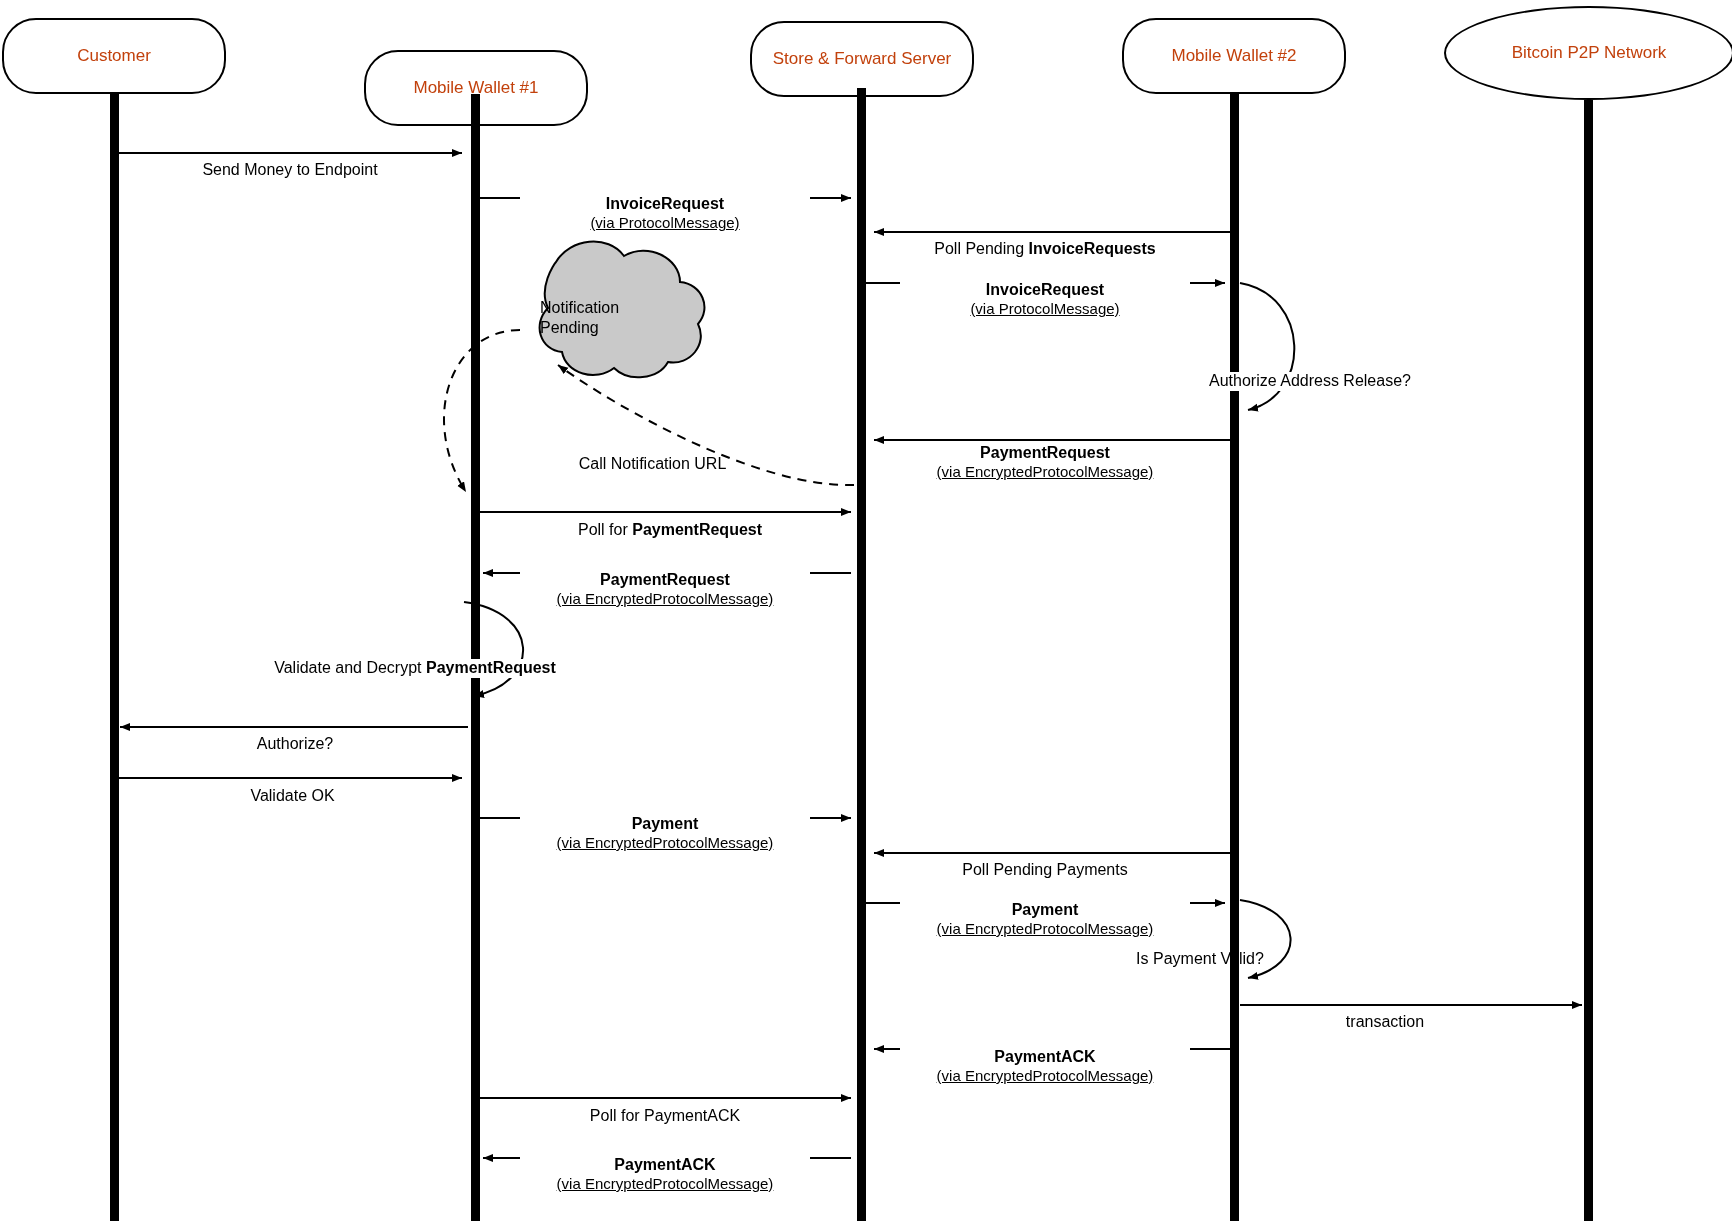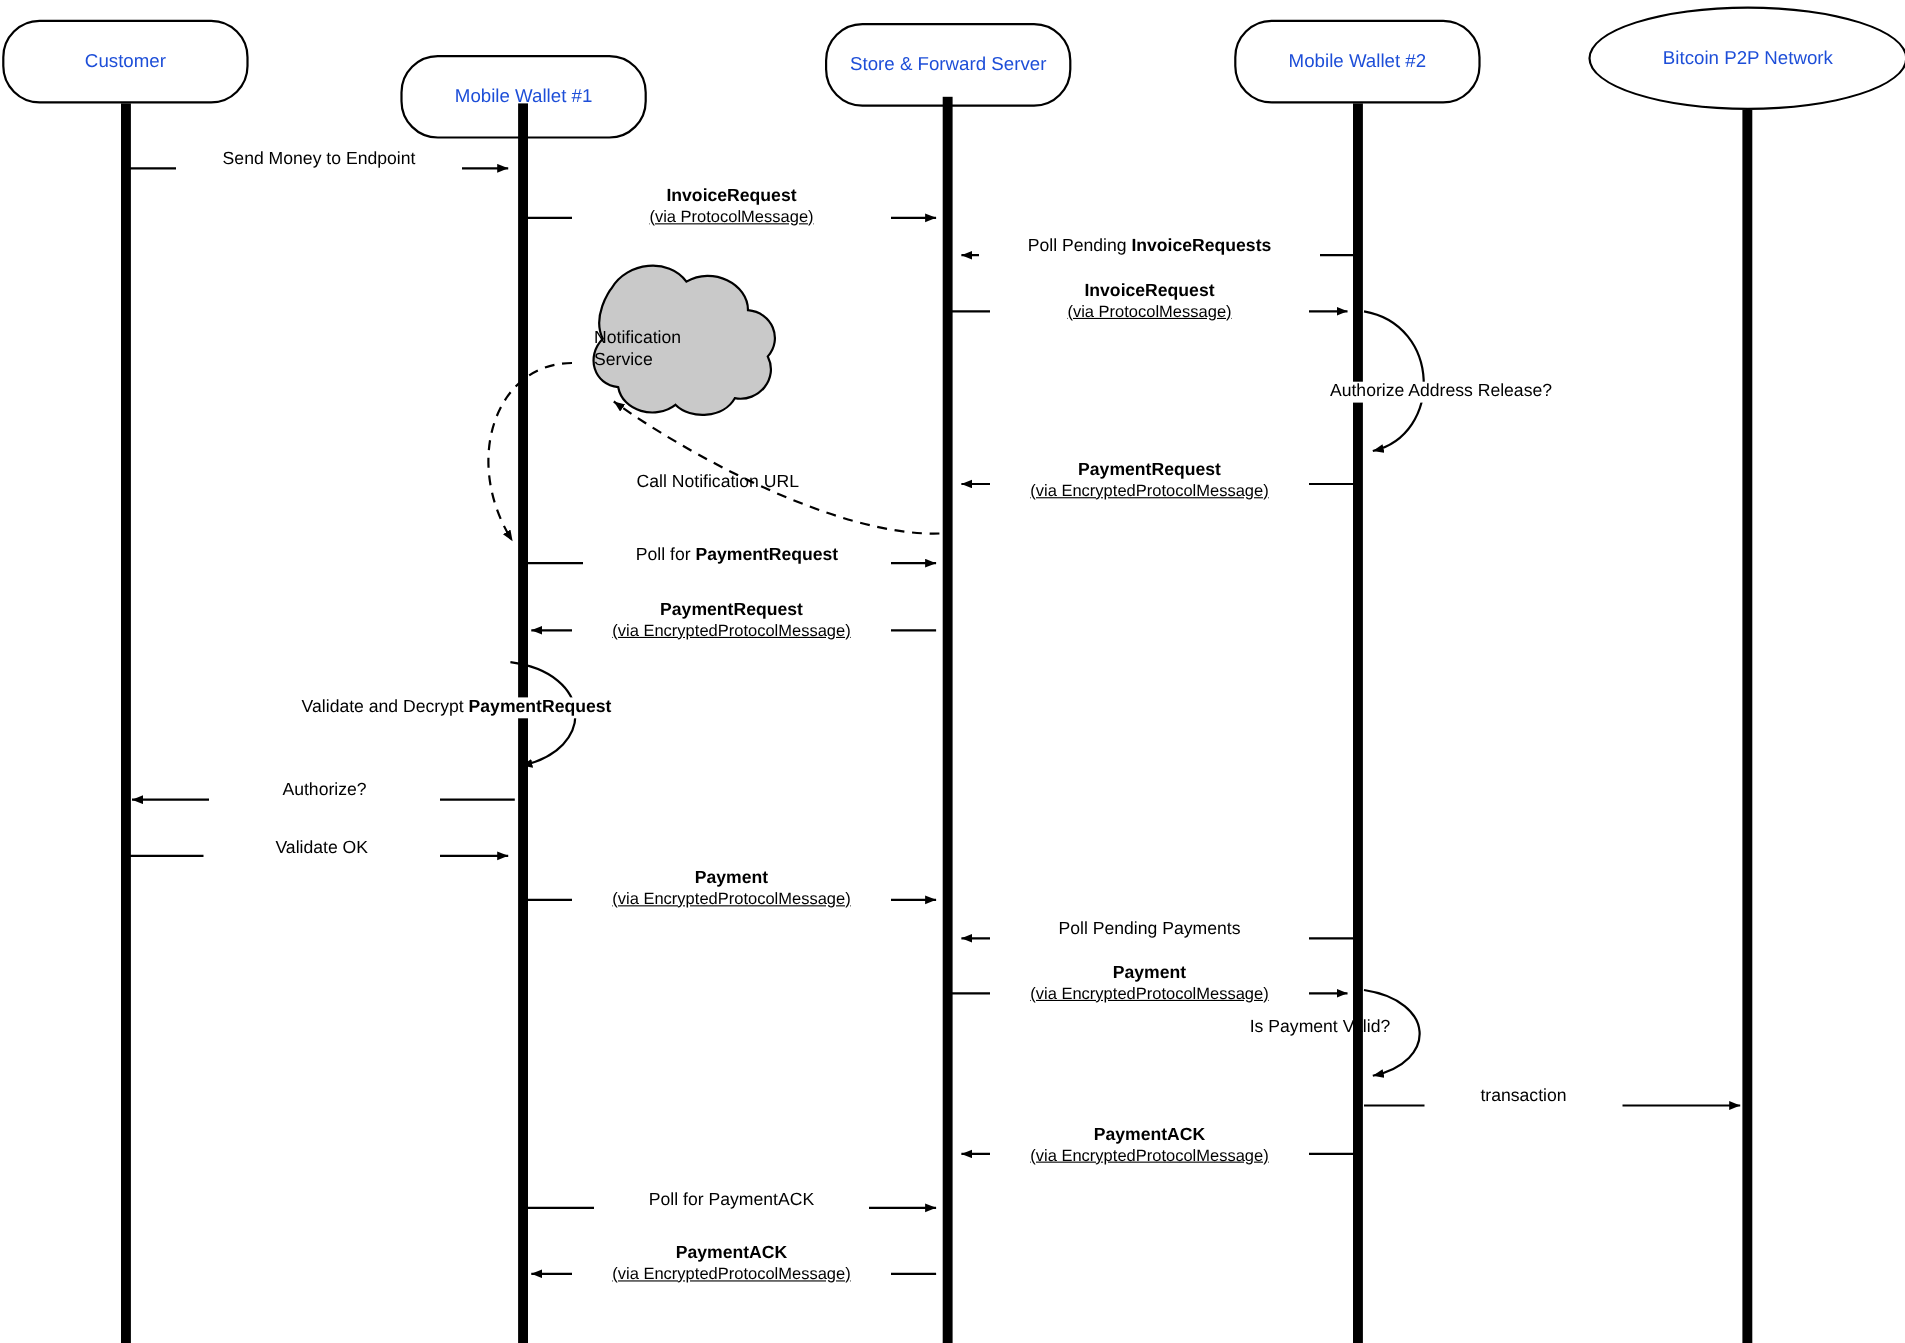--- a/index.html
+++ b/index.html
@@ -36,7 +36,7 @@
     text-align: center;
     font-size: 17px;
     line-height: 1.15;
-    color: #1d4ed8;
+    color: #c2410c;
   }
   .actor-head.rounded { border-radius: 34px; }
   .actor-head.ellipse { border-radius: 50%; }

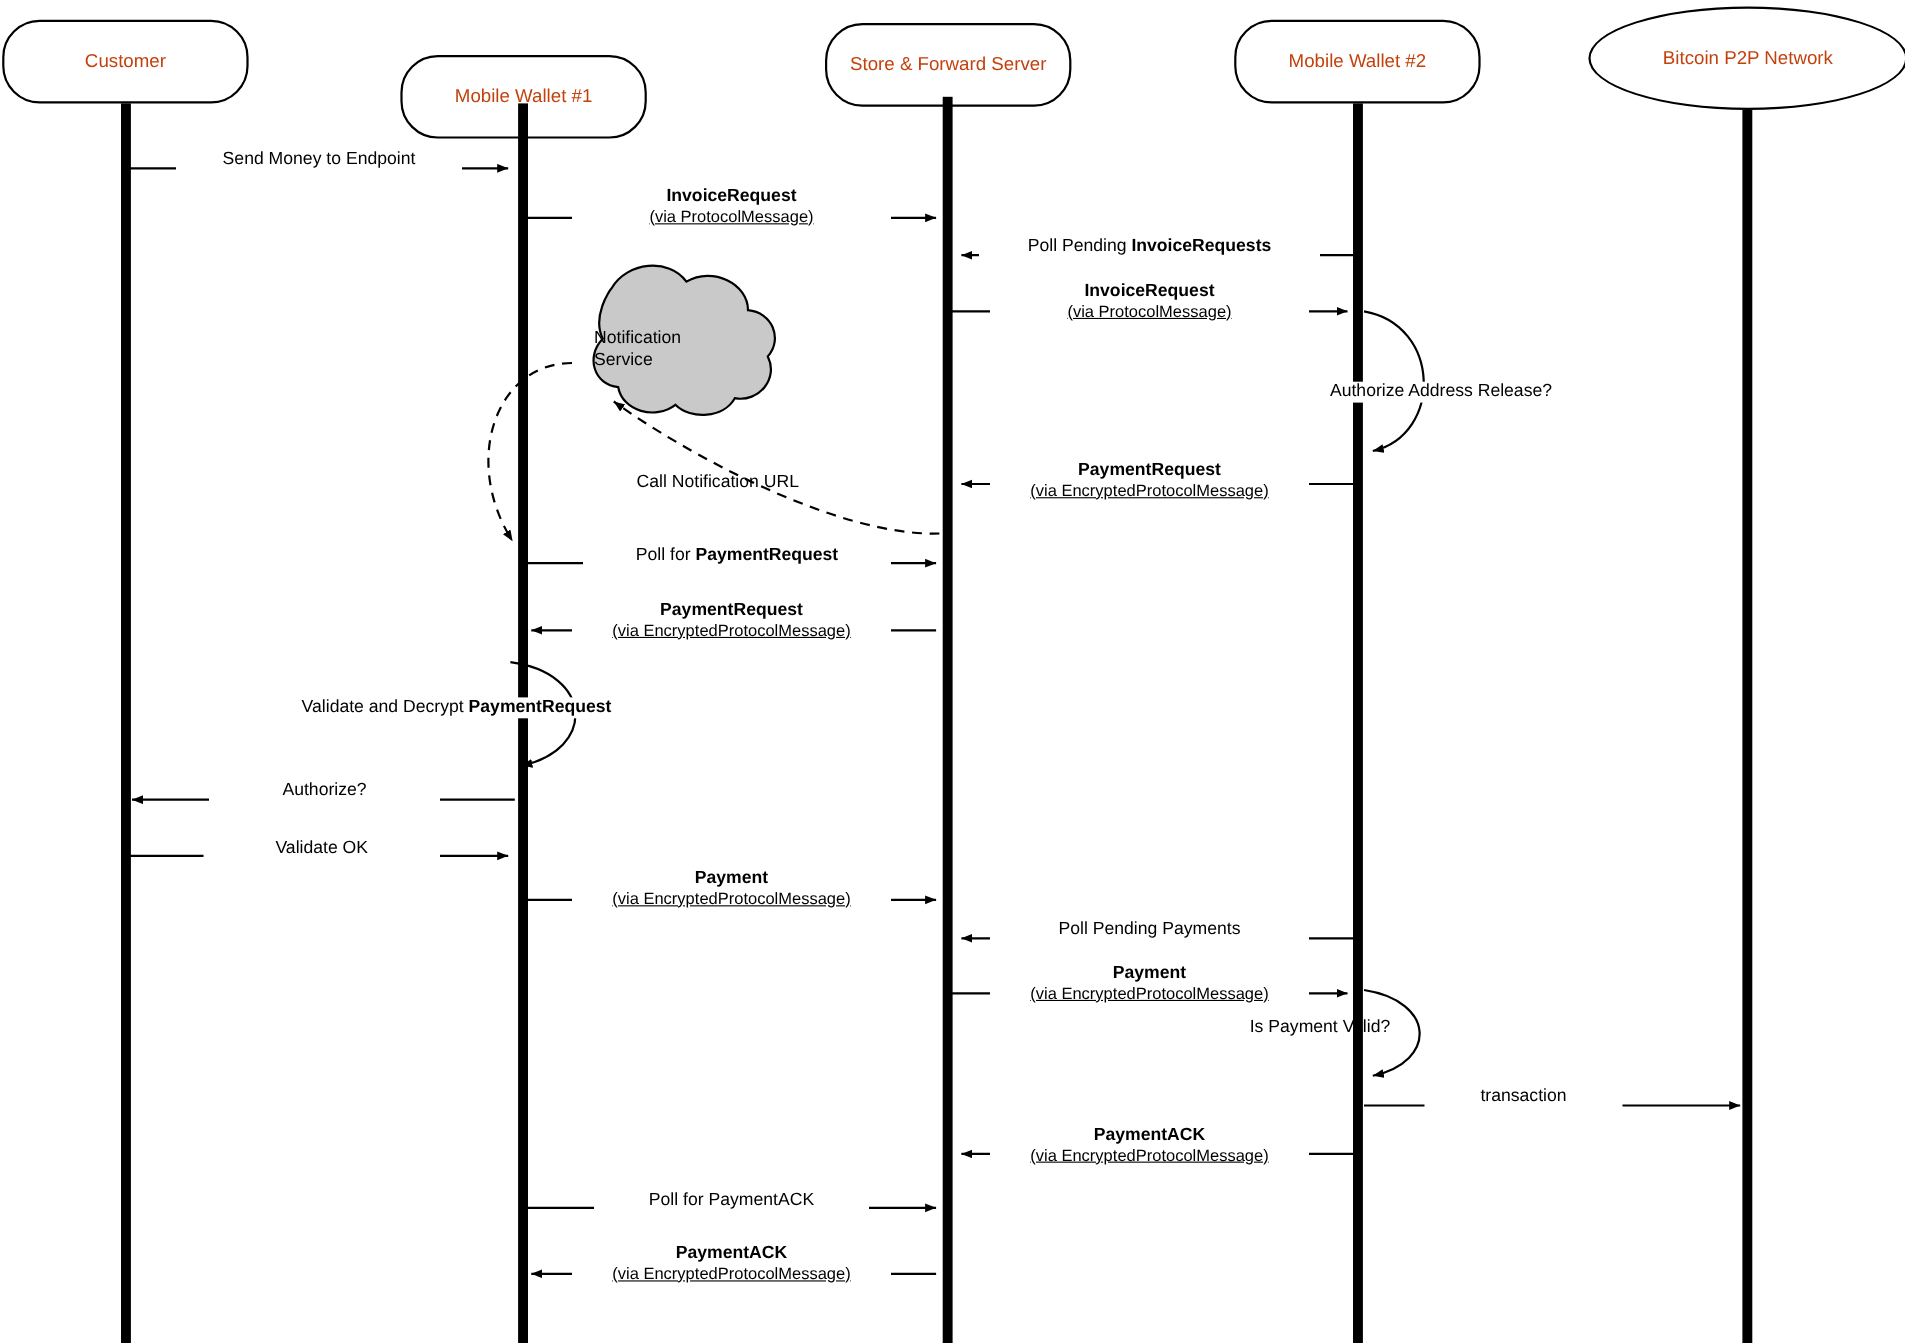--- a/index.html
+++ b/index.html
@@ -55,6 +55,7 @@
     padding: 0 5px;
     box-sizing: border-box;
     white-space: nowrap;
+    margin-top: 25px;
   }
   .msg-label .bold { font-weight: bold; }
   .msg-label .sub { font-size: 15px; display: block; text-decoration: underline; }

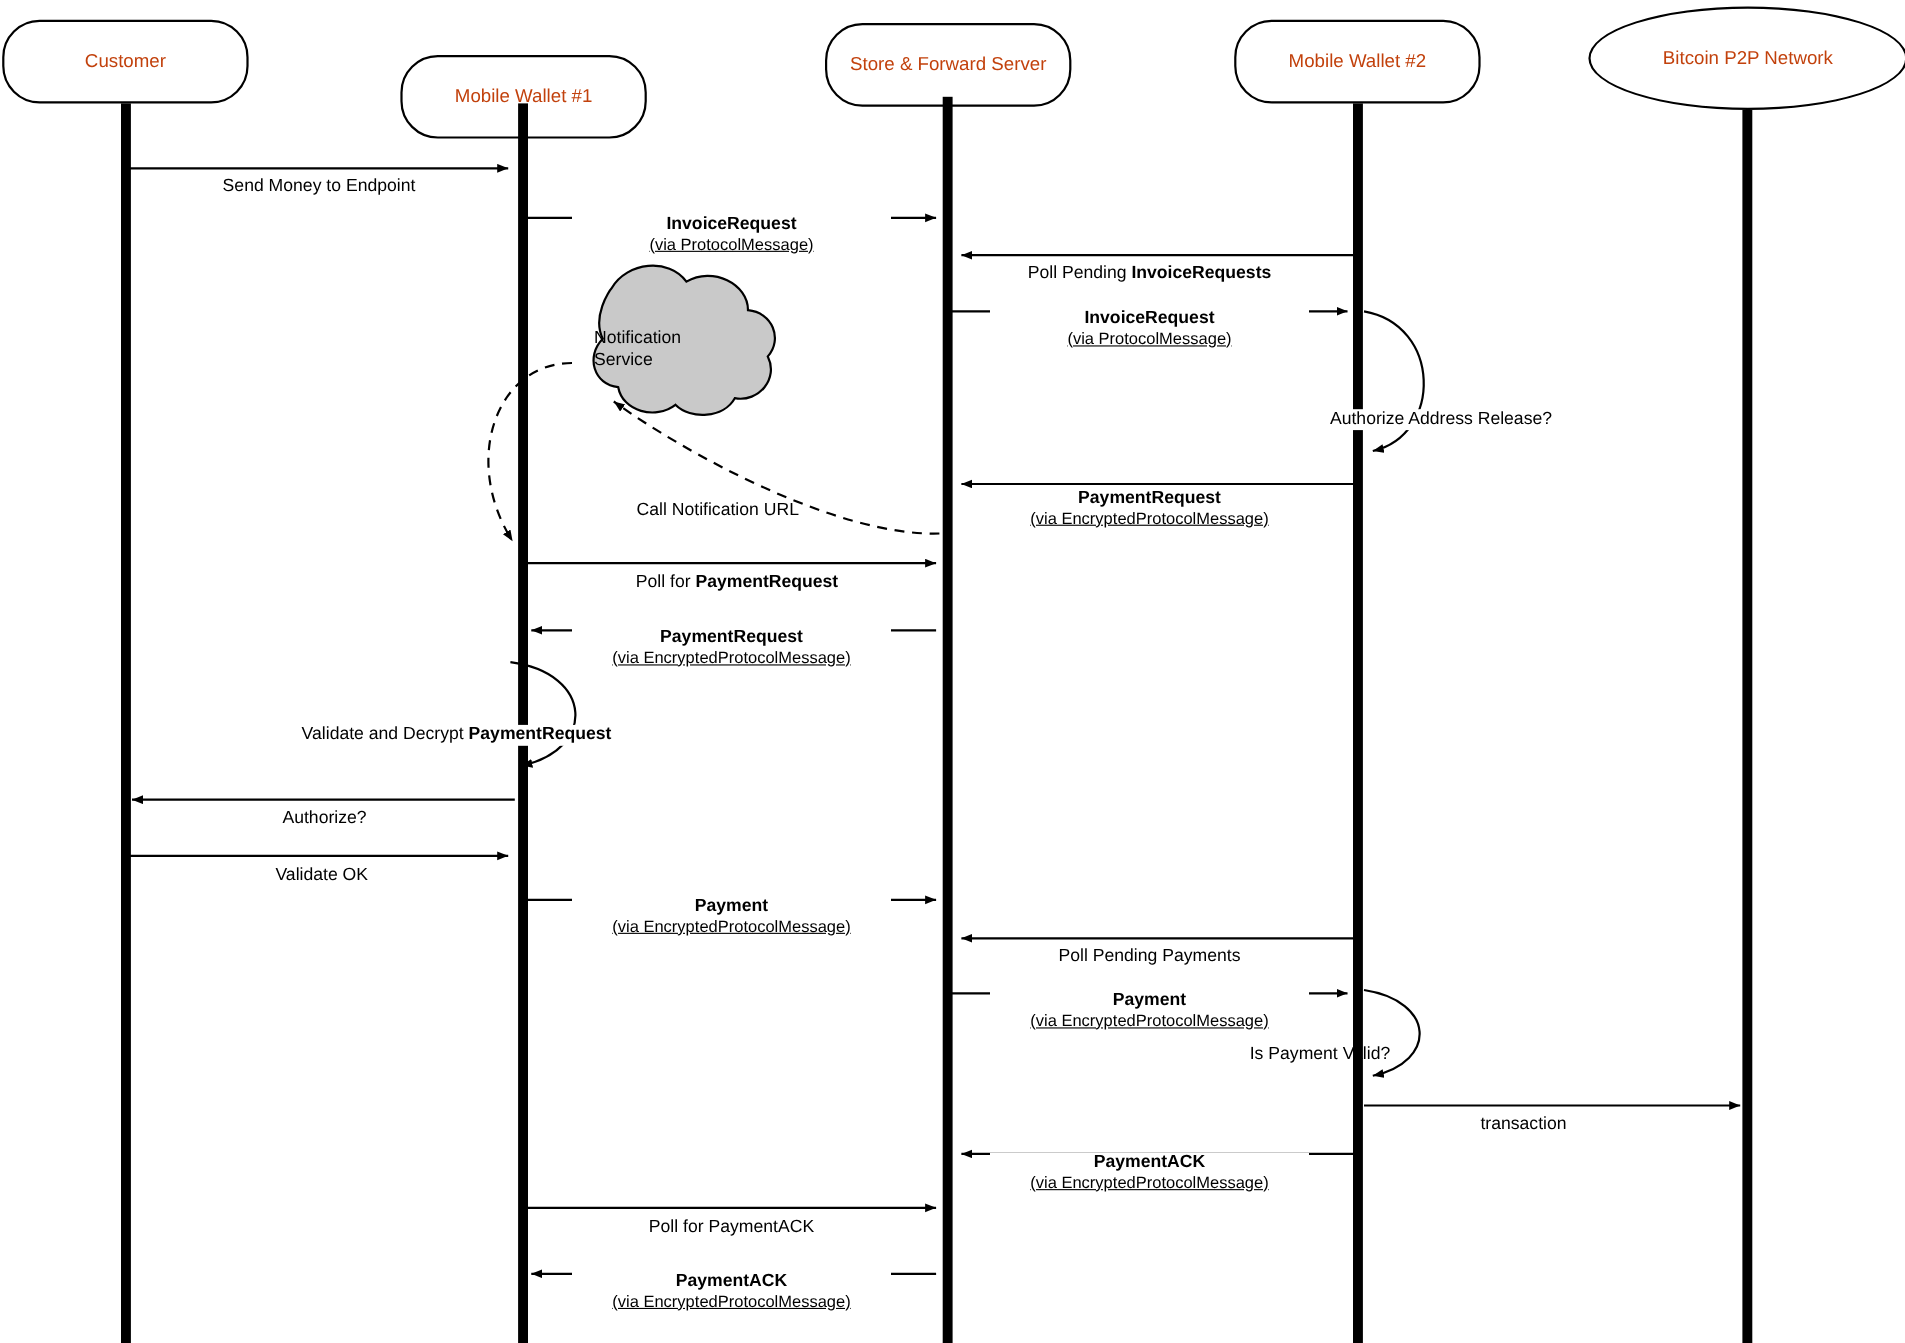--- a/index.html
+++ b/index.html
@@ -171,7 +171,7 @@
   <div class="cloud" style="left:540px; top:288px; width:155px; height:60px;">
     <div class="cloud-text">
       <div>Notification</div>
-      <div>Service</div>
+      <div>Pending</div>
     </div>
   </div>
 

